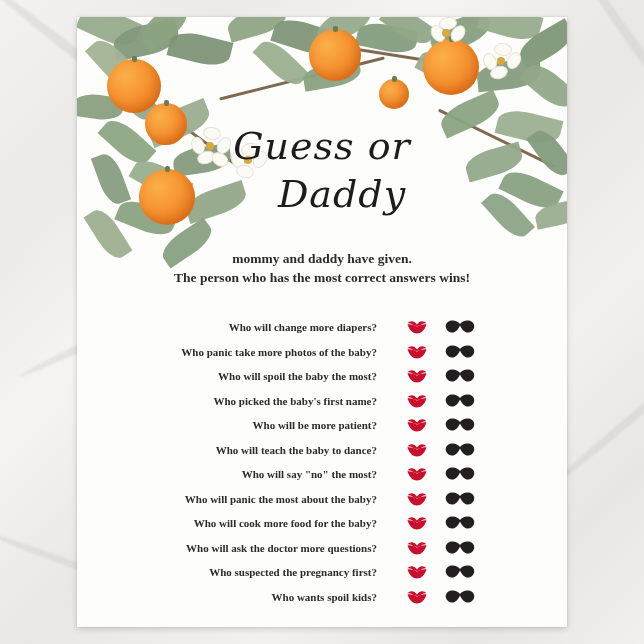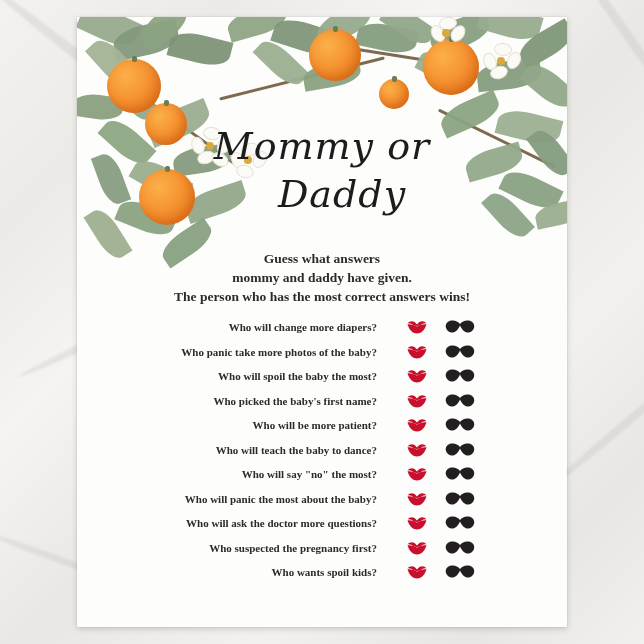--- a/index.html
+++ b/index.html
@@ -239,7 +239,7 @@
     </div>
 
     <div id="title">
-      <span>Mommy or</span>
+      <span>Guess or</span>
       <span class="l2">Daddy</span>
     </div>
 

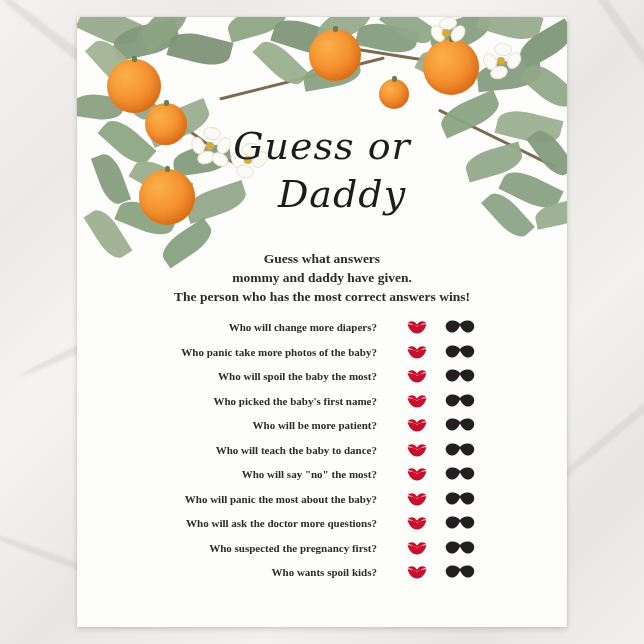--- a/index.html
+++ b/index.html
@@ -244,7 +244,6 @@
     </div>
 
     <div id="subtitle">
-      <div>Guess what answers</div>
       <div>mommy and daddy have given.</div>
       <div>The person who has the most correct answers wins!</div>
     </div>

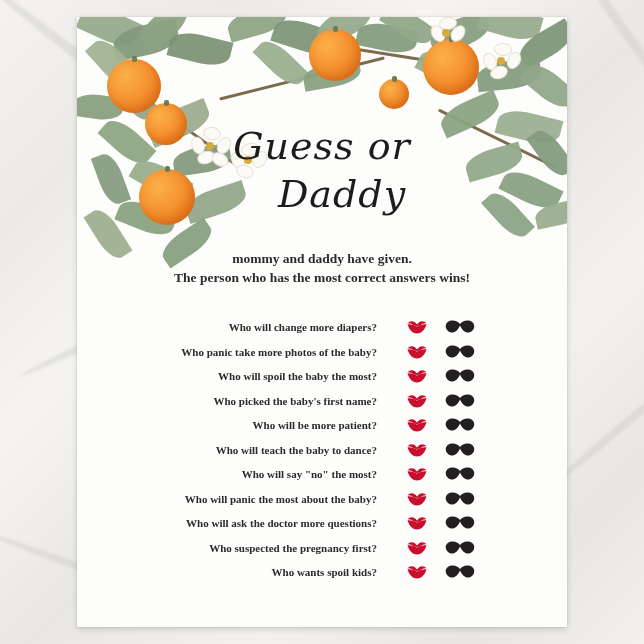--- a/index.html
+++ b/index.html
@@ -346,6 +346,18 @@
           </div>
         </div>
         <div class="qrow">
+          <div class="qtext">Who will cook more food for the baby?</div>
+          <div class="icons">
+            <svg class="lips" viewBox="0 0 40 28">
+              <path d="M20 9 C15 1, 6 0, 1 7 C5 6, 10 8, 13 11 L20 12 L27 11 C30 8, 35 6, 39 7 C34 0, 25 1, 20 9 Z" fill="#c8102e"></path>
+              <path d="M1 9 C6 7, 14 11, 20 13 C26 11, 34 7, 39 9 C35 21, 28 27, 20 27 C12 27, 5 21, 1 9 Z" fill="#c8102e"></path>
+            </svg>
+            <svg class="stache" viewBox="0 0 60 30">
+              <path d="M30 9 C26 4, 20 1, 13 2 C4 3, 0 10, 2 17 C4 24, 12 28, 19 25 C25 22, 28 16, 30 12 C32 16, 35 22, 41 25 C48 28, 56 24, 58 17 C60 10, 56 3, 47 2 C40 1, 34 4, 30 9 Z" fill="#231f20"></path>
+            </svg>
+          </div>
+        </div>
+        <div class="qrow">
           <div class="qtext">Who will ask the doctor more questions?</div>
           <div class="icons">
             <svg class="lips" viewBox="0 0 40 28">

